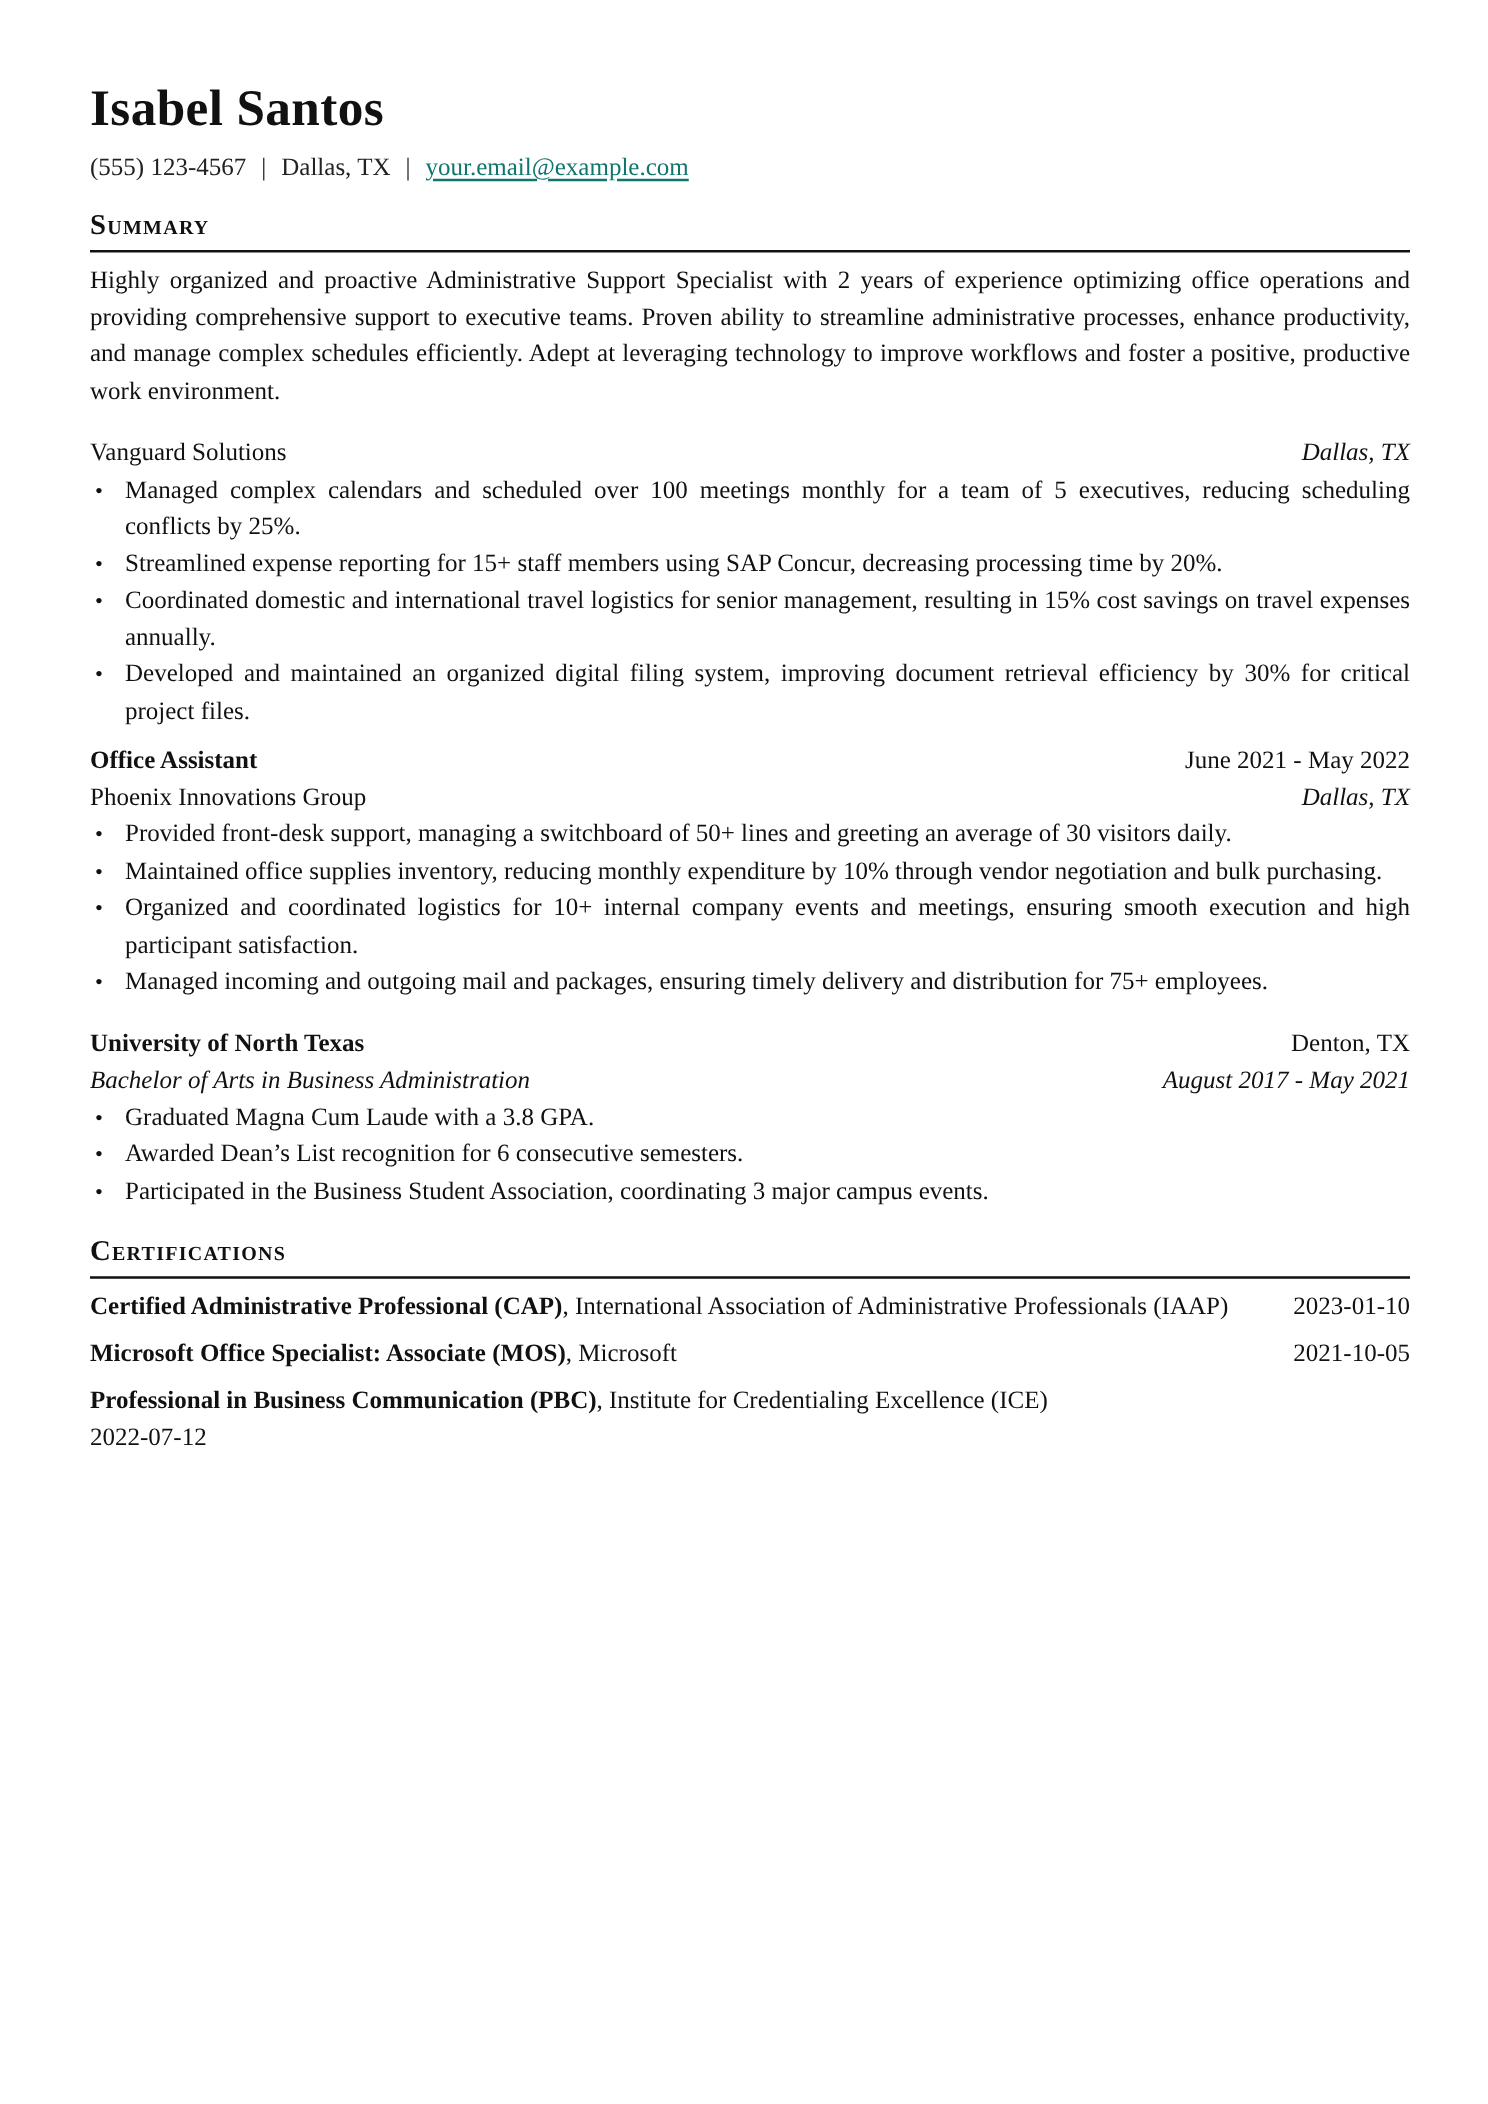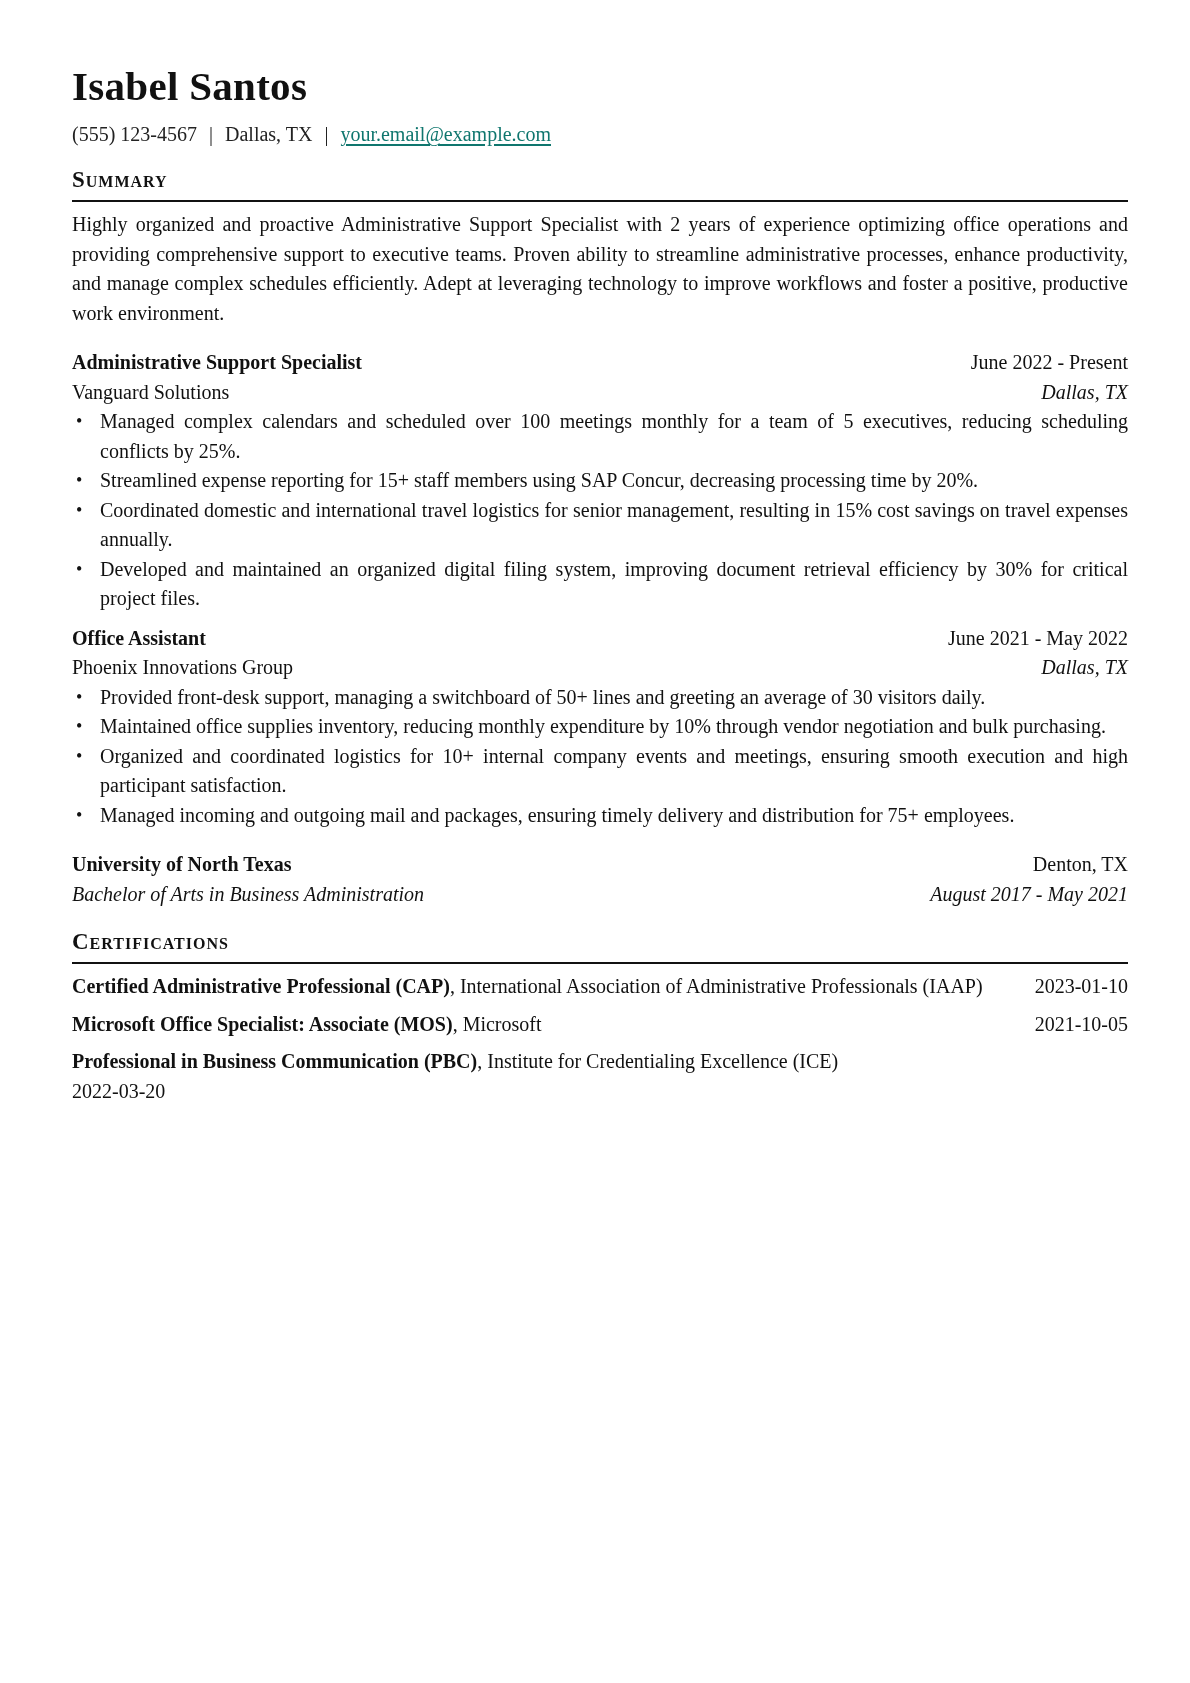--- a/index.html
+++ b/index.html
@@ -69,10 +69,6 @@
 
     <div class="entry">
       <div class="row">
-        <span class="bold">Administrative Support Specialist</span>
-        <span>June 2022 - Present</span>
-      </div>
-      <div class="row">
         <span>Vanguard Solutions</span>
         <span class="ital">Dallas, TX</span>
       </div>

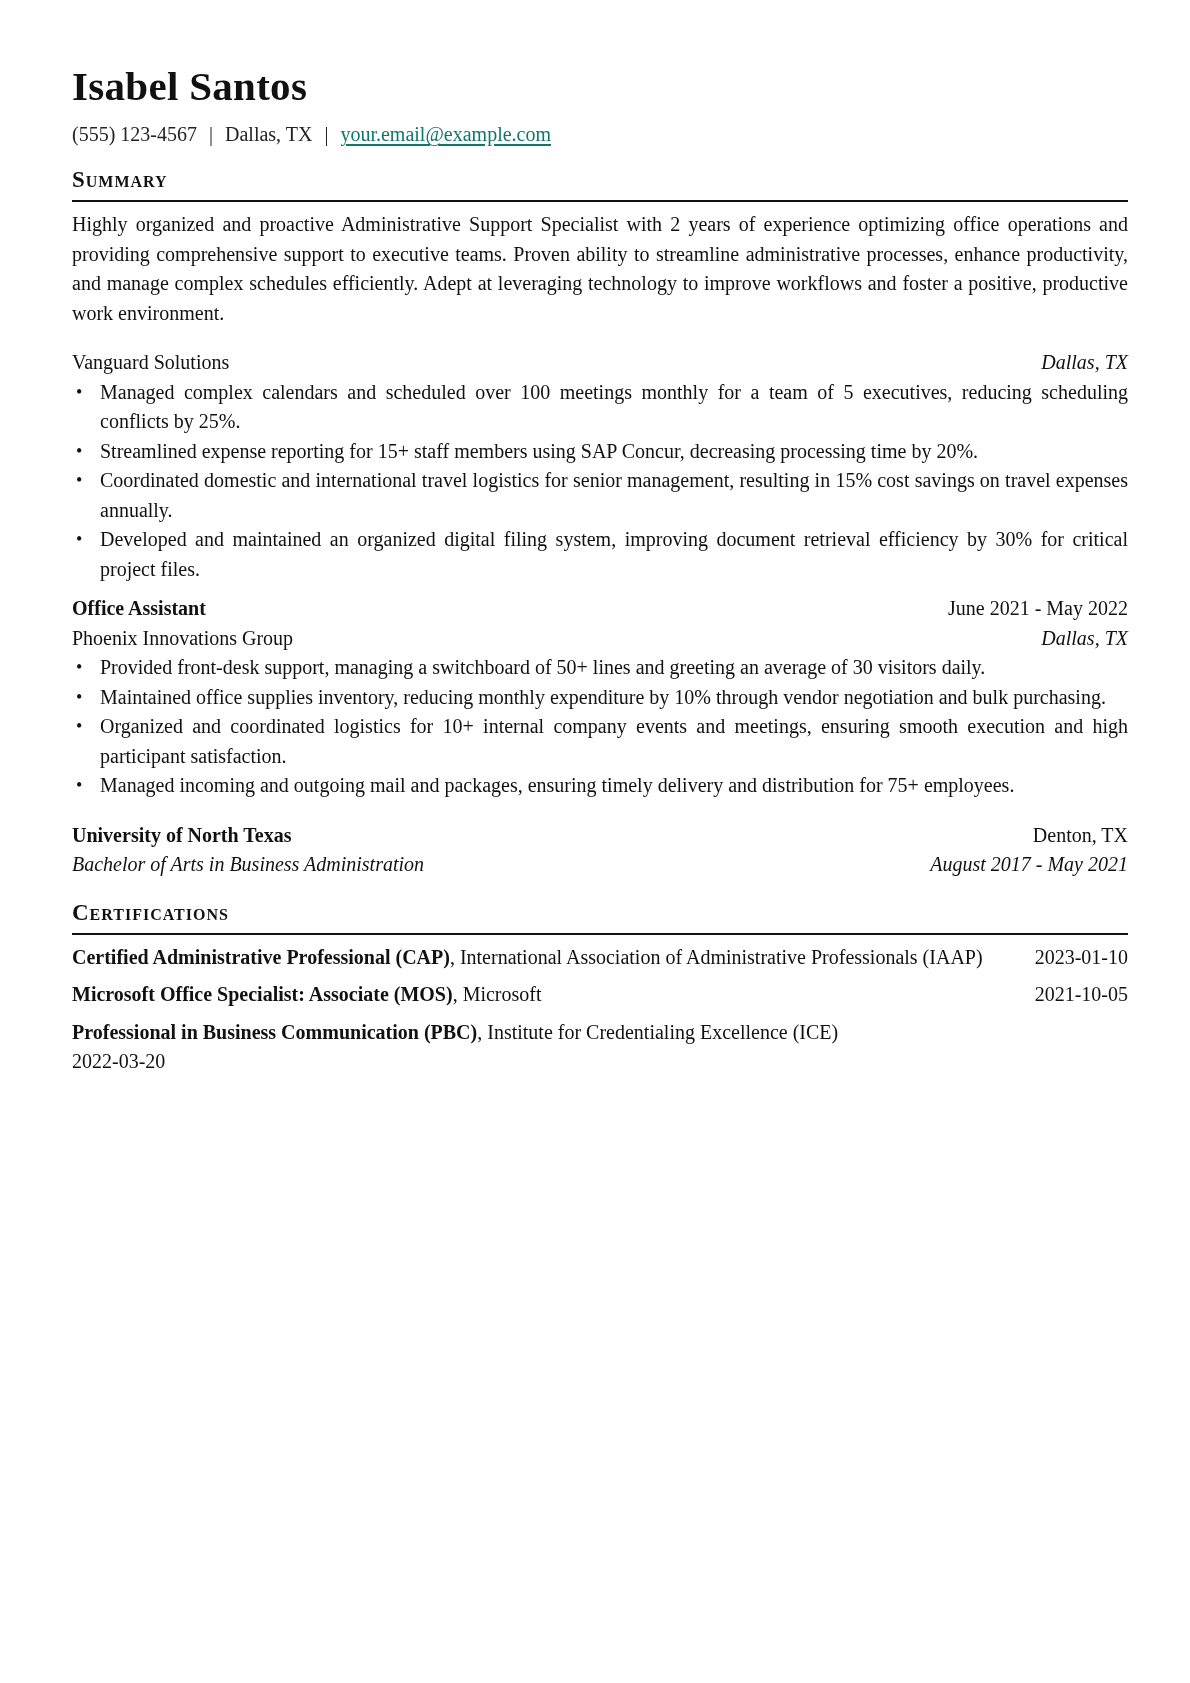--- a/index.html
+++ b/index.html
@@ -107,6 +107,11 @@
       <span class="ital">Bachelor of Arts in Business Administration</span>
       <span class="ital">August 2017 - May 2021</span>
     </div>
+    <ul class="bullets">
+      <li>Graduated Magna Cum Laude with a 3.8 GPA.</li>
+      <li>Awarded Dean’s List recognition for 6 consecutive semesters.</li>
+      <li>Participated in the Business Student Association, coordinating 3 major campus events.</li>
+    </ul>
   </div>
 
   <div class="section">

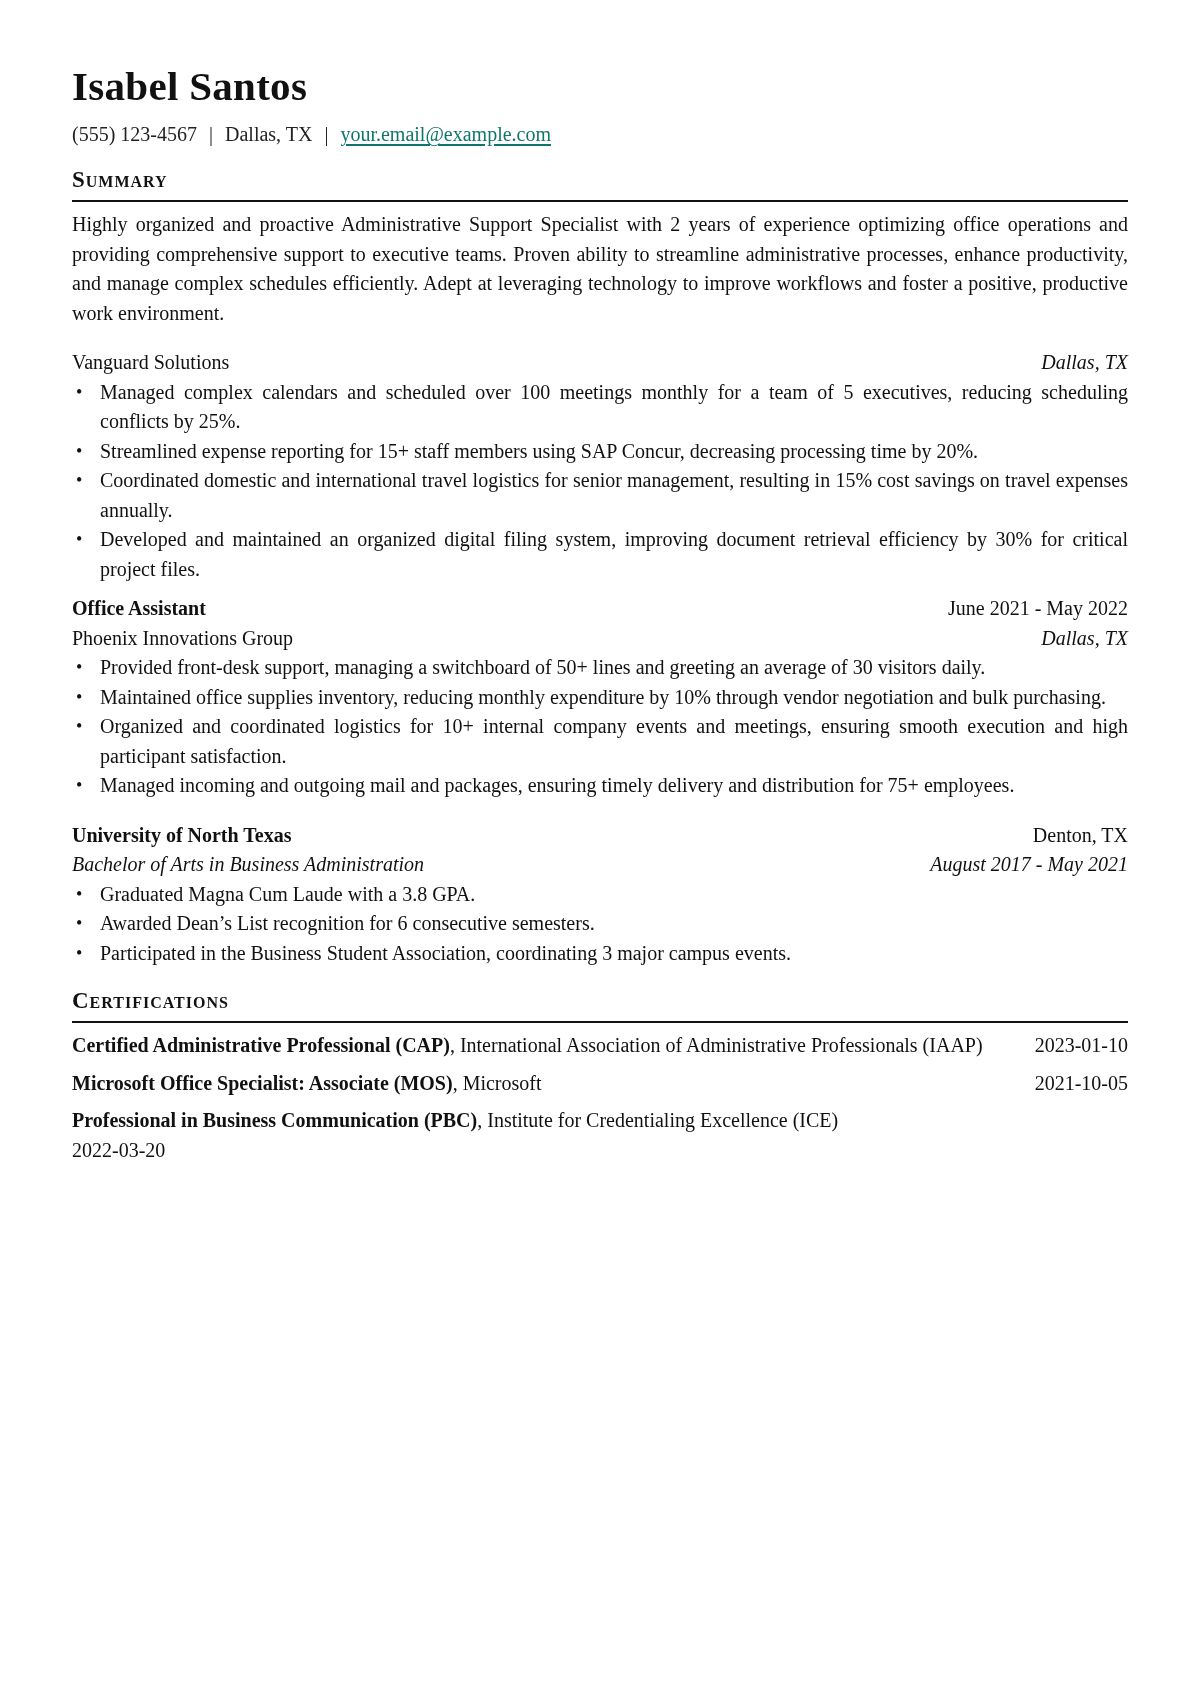--- a/index.html
+++ b/index.html
@@ -127,7 +127,7 @@
     </div>
     <div class="cert">
       <span class="bold">Professional in Business Communication (PBC)</span>, <span>Institute for Credentialing Excellence (ICE)</span><br>
-      <span>2022-03-20</span>
+      <span>2022-07-12</span>
     </div>
   </div>
 

